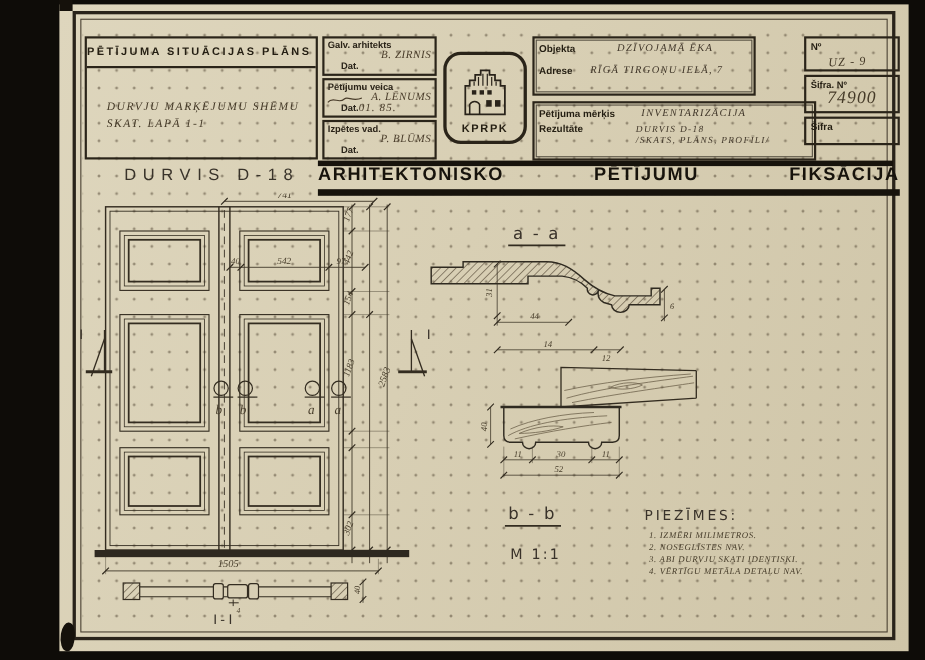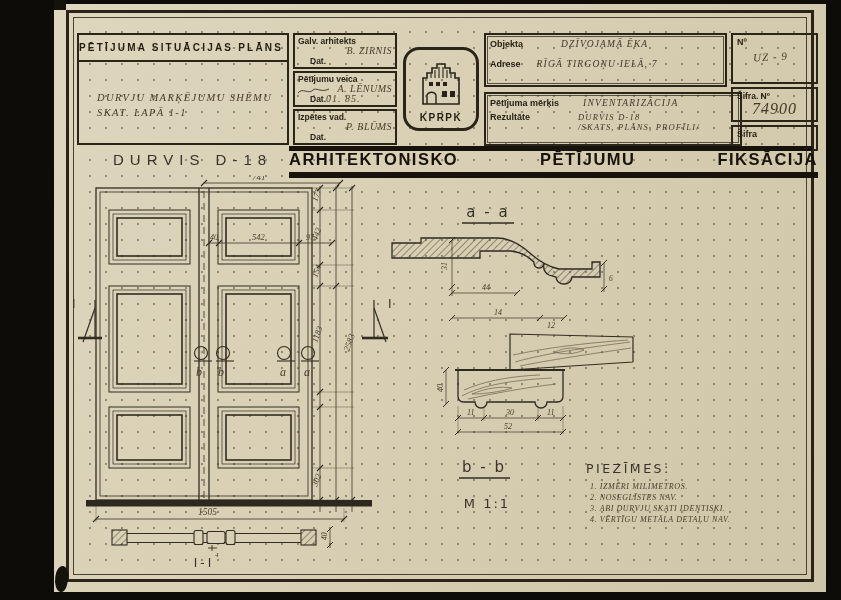--- a/index.html
+++ b/index.html
@@ -37,7 +37,7 @@
   .logo-text{position:absolute;bottom:5px;width:100%;font-weight:bold;font-size:10px;
              letter-spacing:1.5px;color:#241e12;}
   
-  .objbox{left:484px;top:33px;width:243px;height:54px;}
+  .objbox{left:484px;top:33px;width:203px;height:54px;}
   .purbox{left:484px;top:92px;width:258px;height:54px;}
   .obj-row{display:flex;padding:4px 4px 0;}
   .obj-label{font-weight:bold;font-size:9px;color:#241e12;white-space:nowrap;}

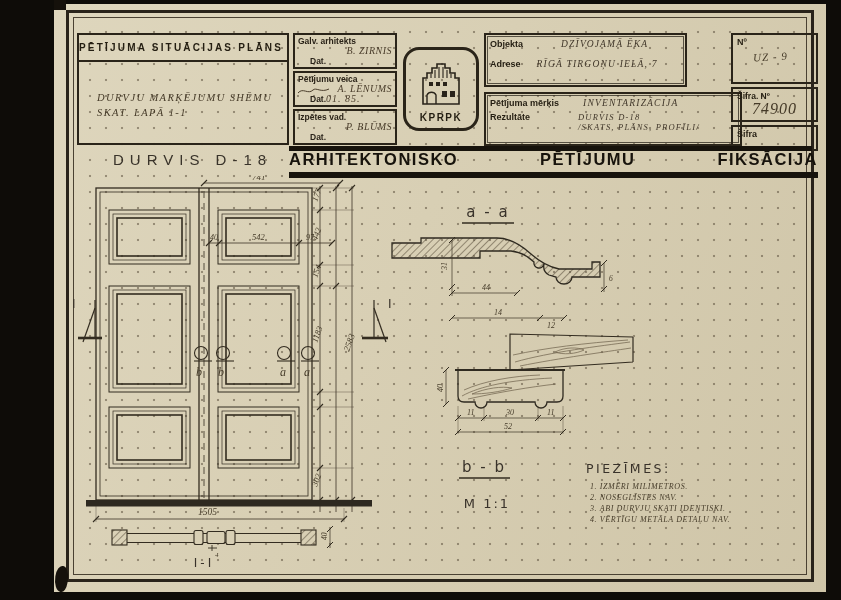--- a/index.html
+++ b/index.html
@@ -142,7 +142,7 @@
   </div>
 
   <div class="numcol">
-    <div class="num-cell" style="height:51px">
+    <div class="num-cell" style="height:32px">
       <div class="num-label">Nº</div>
       <div class="num-value" style="font-size:11px;margin:3px 0 0 16px;transform:rotate(-3deg);letter-spacing:1px">UZ - 9</div>
     </div>

